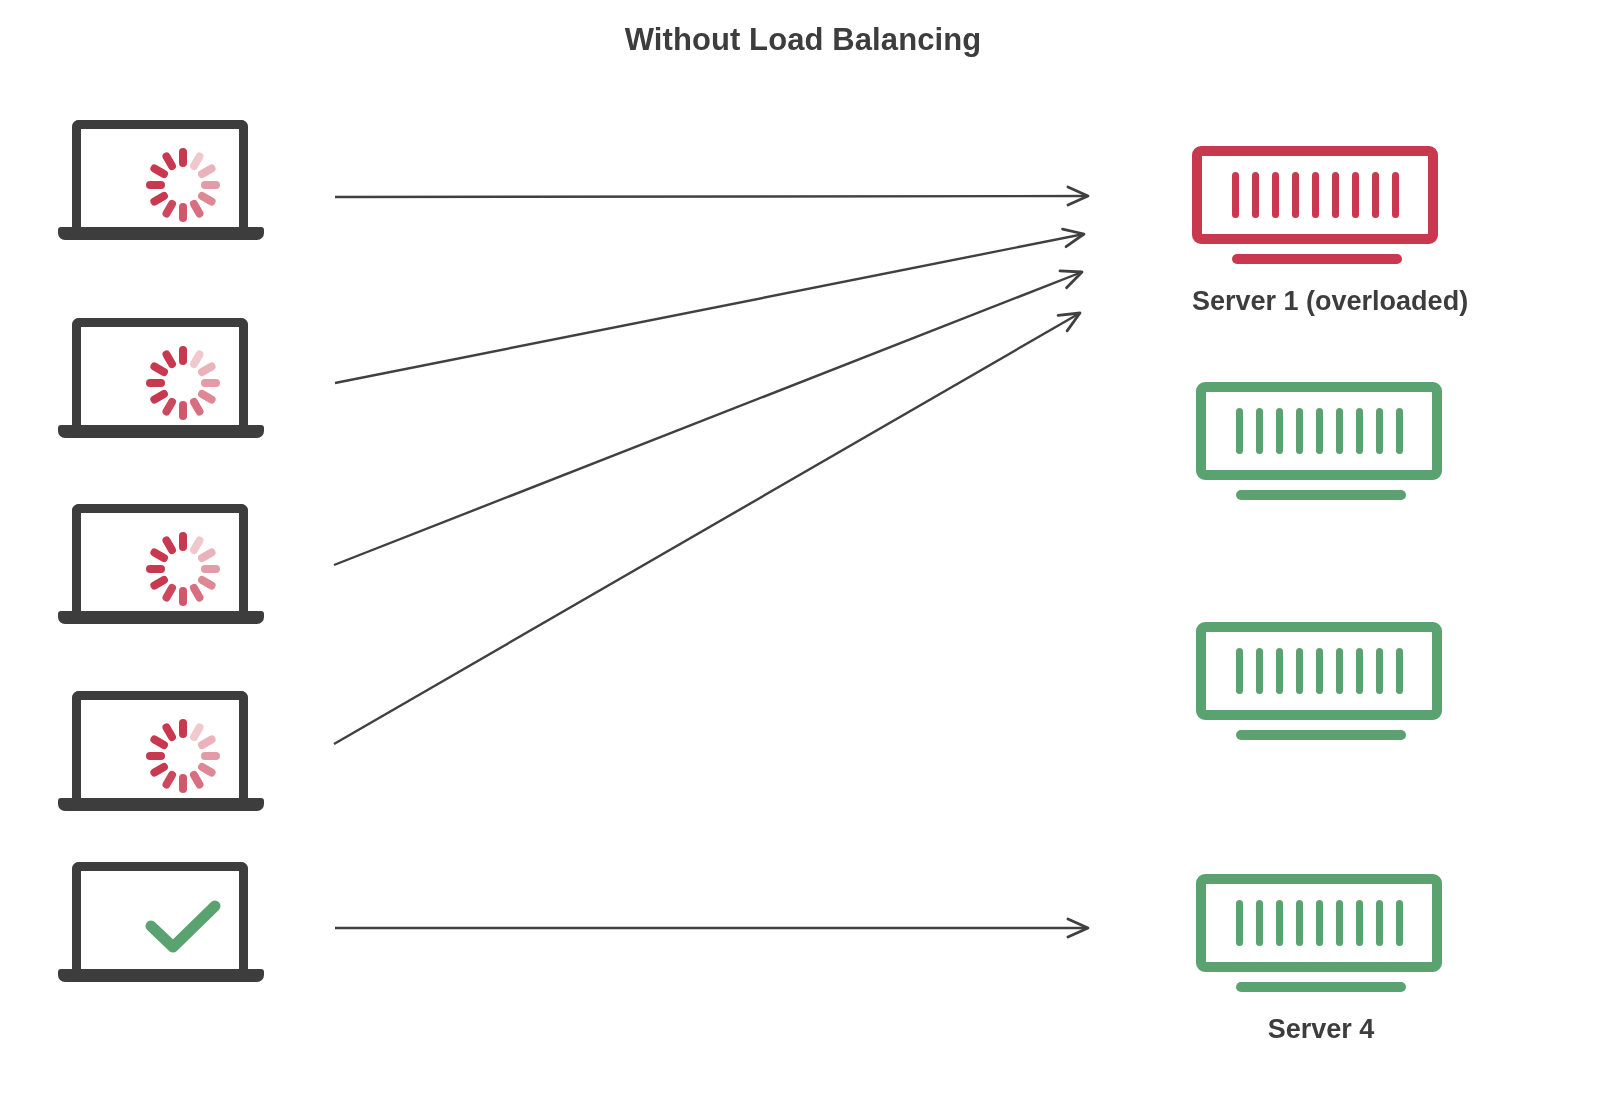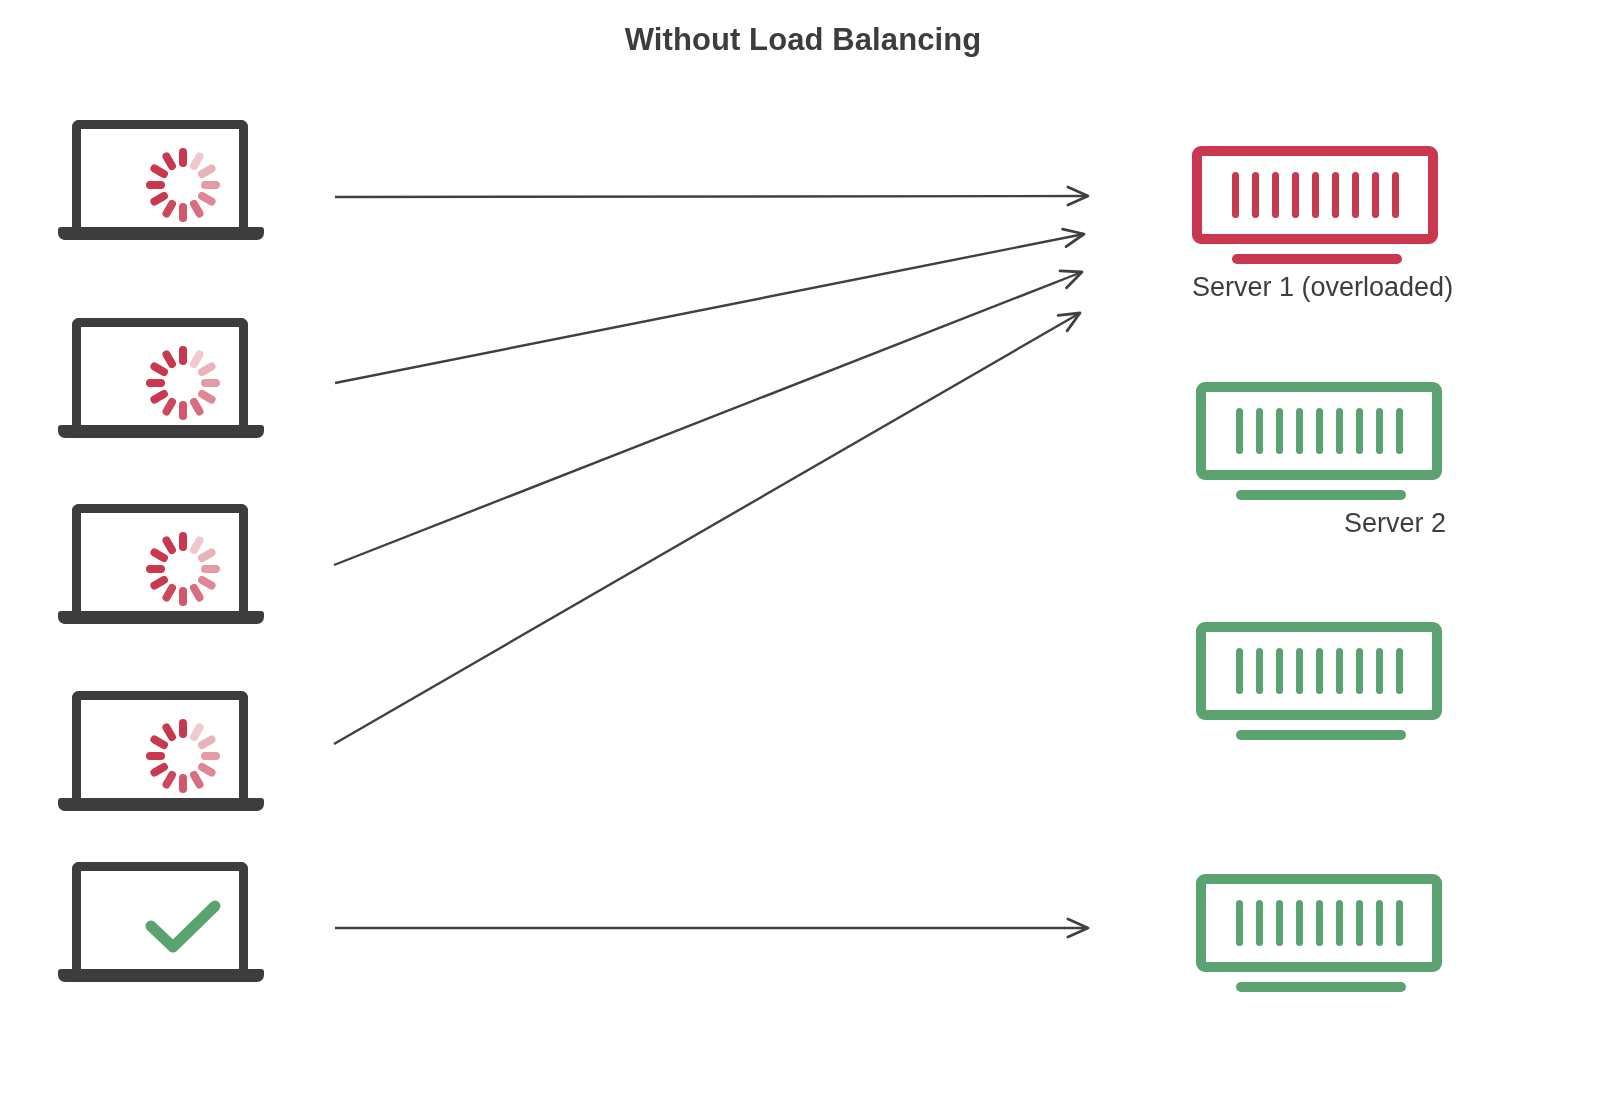--- a/index.html
+++ b/index.html
@@ -83,10 +83,10 @@
     background:#c8384f;
   }
   .server .caption{
-    margin-top:8px;
-    text-align:right;
+    margin-top:22px;
+    text-align:center;
     font-size:27px;
-    font-weight:normal;
+    font-weight:bold;
     color:#3d3d3d;
     white-space:nowrap;
   }

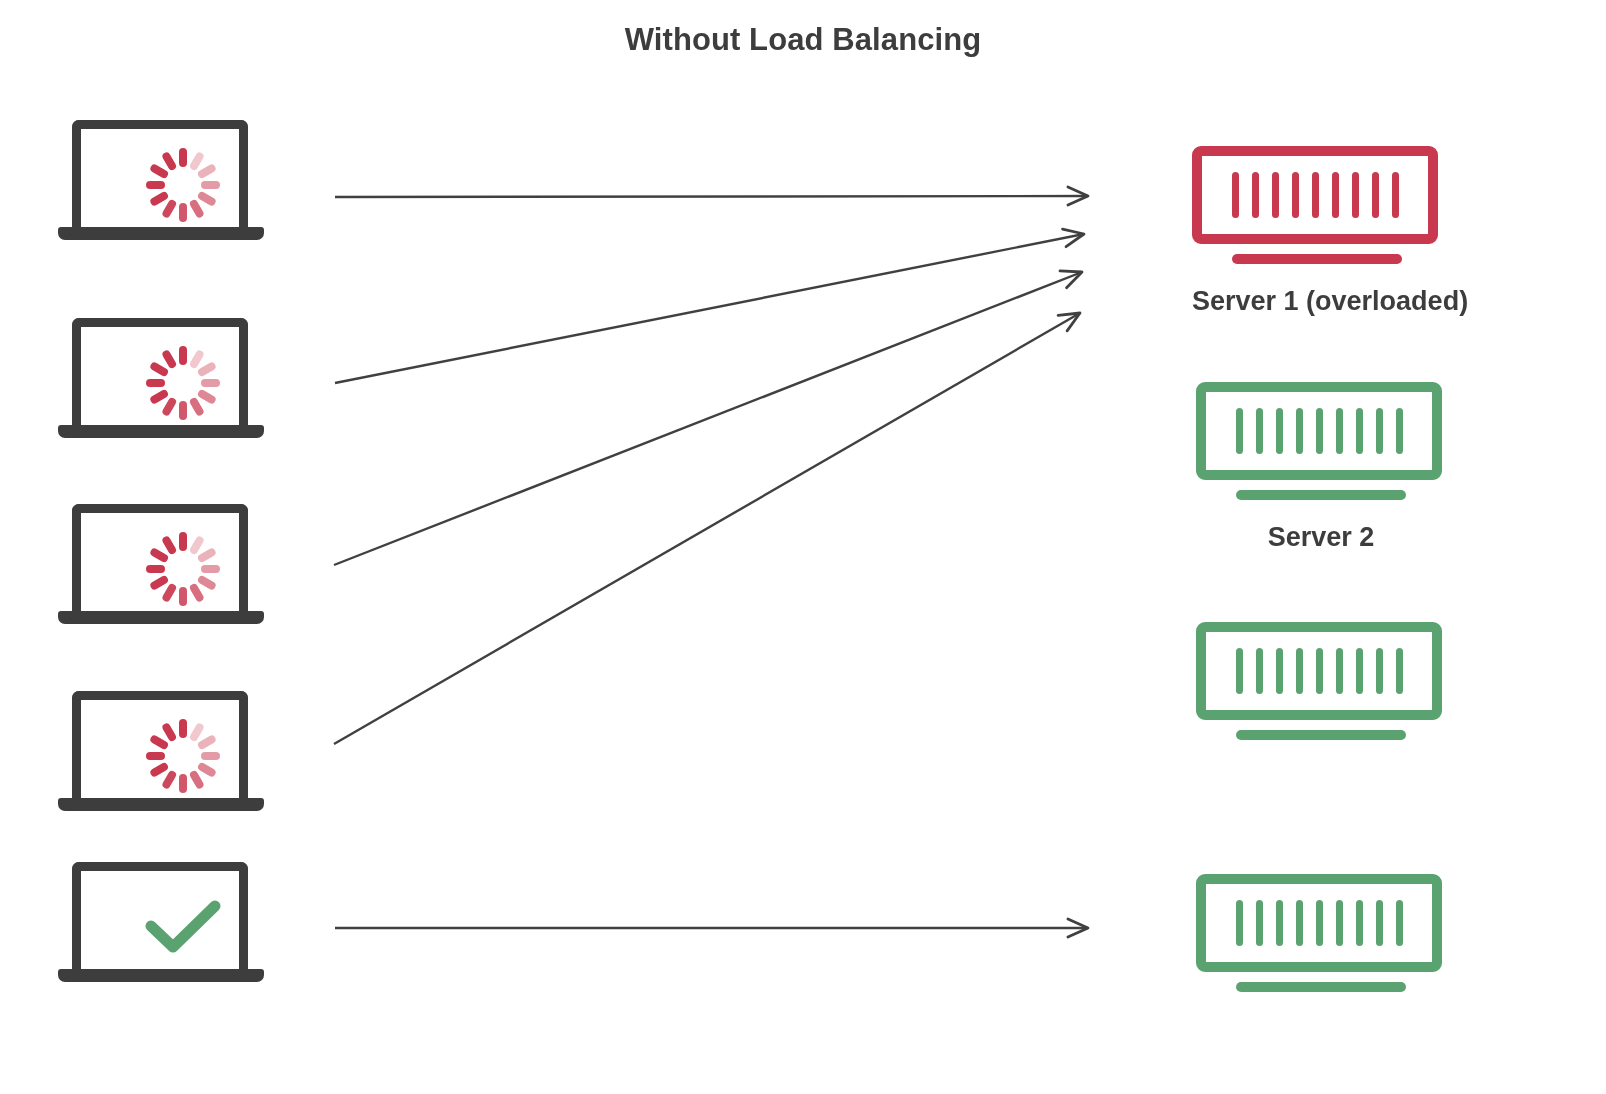--- a/index.html
+++ b/index.html
@@ -252,7 +252,6 @@
           <b></b>
         </div>
         <div class="stand"></div>
-        <div class="caption">Server 2</div>
       </div>
       <div class="server ok" style="left: 1196px; top: 622px;">
         <div class="box">

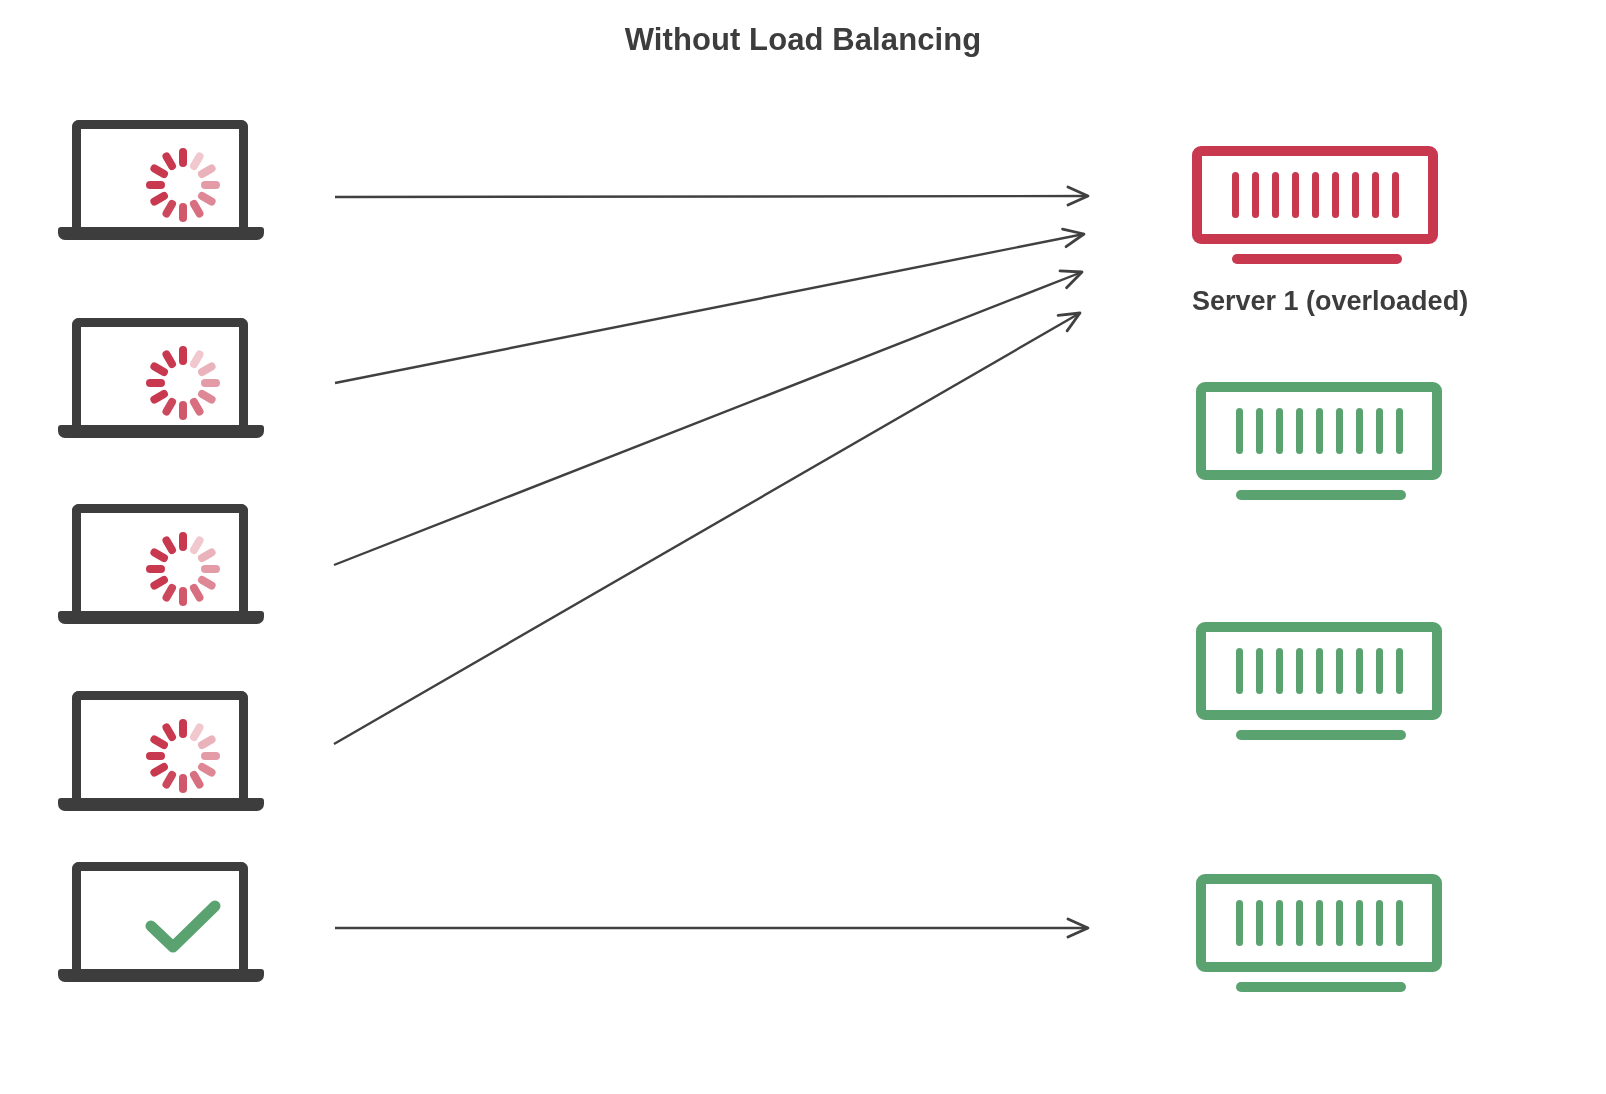--- a/index.html
+++ b/index.html
@@ -280,6 +280,7 @@
           <b></b>
         </div>
         <div class="stand"></div>
+        <div class="caption">Server 4</div>
       </div>
     </div>
 

